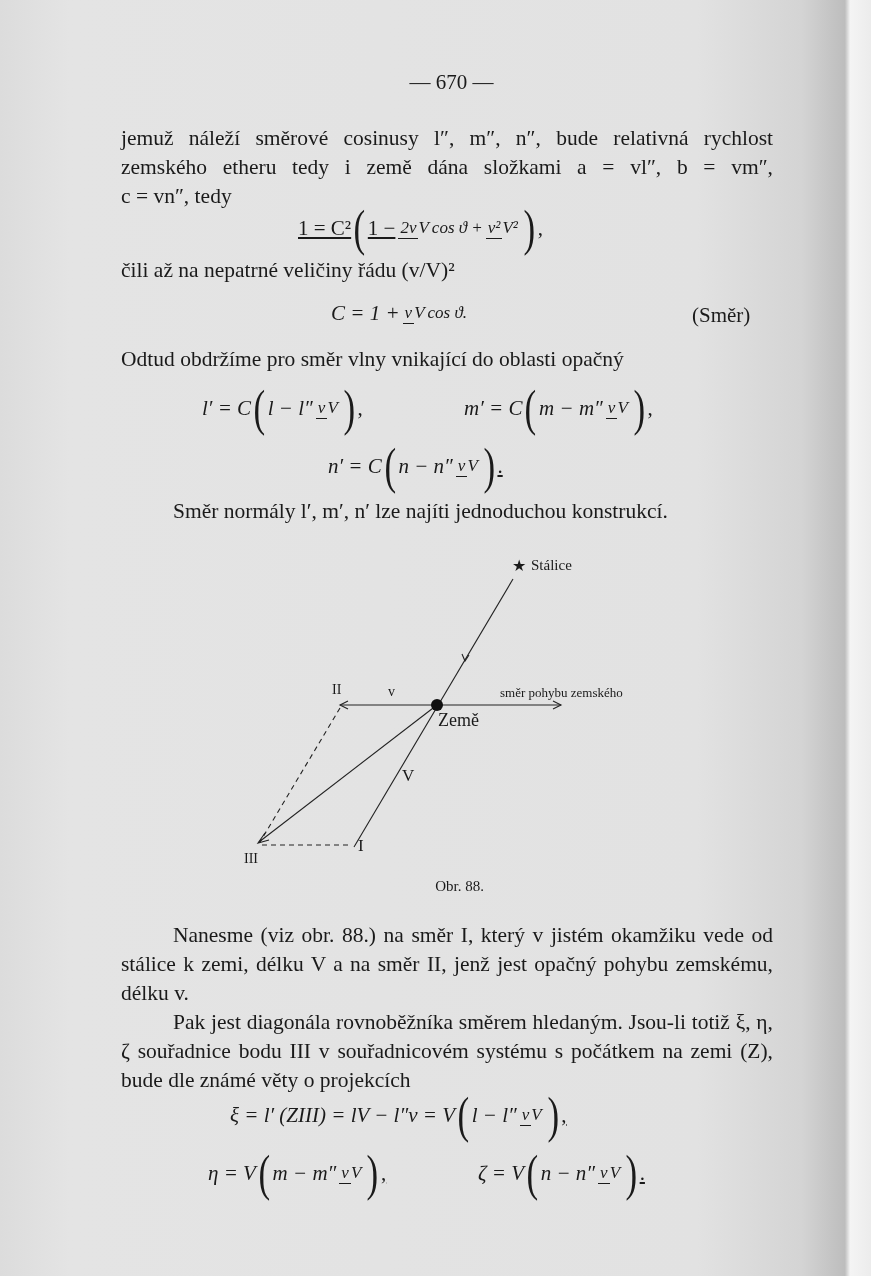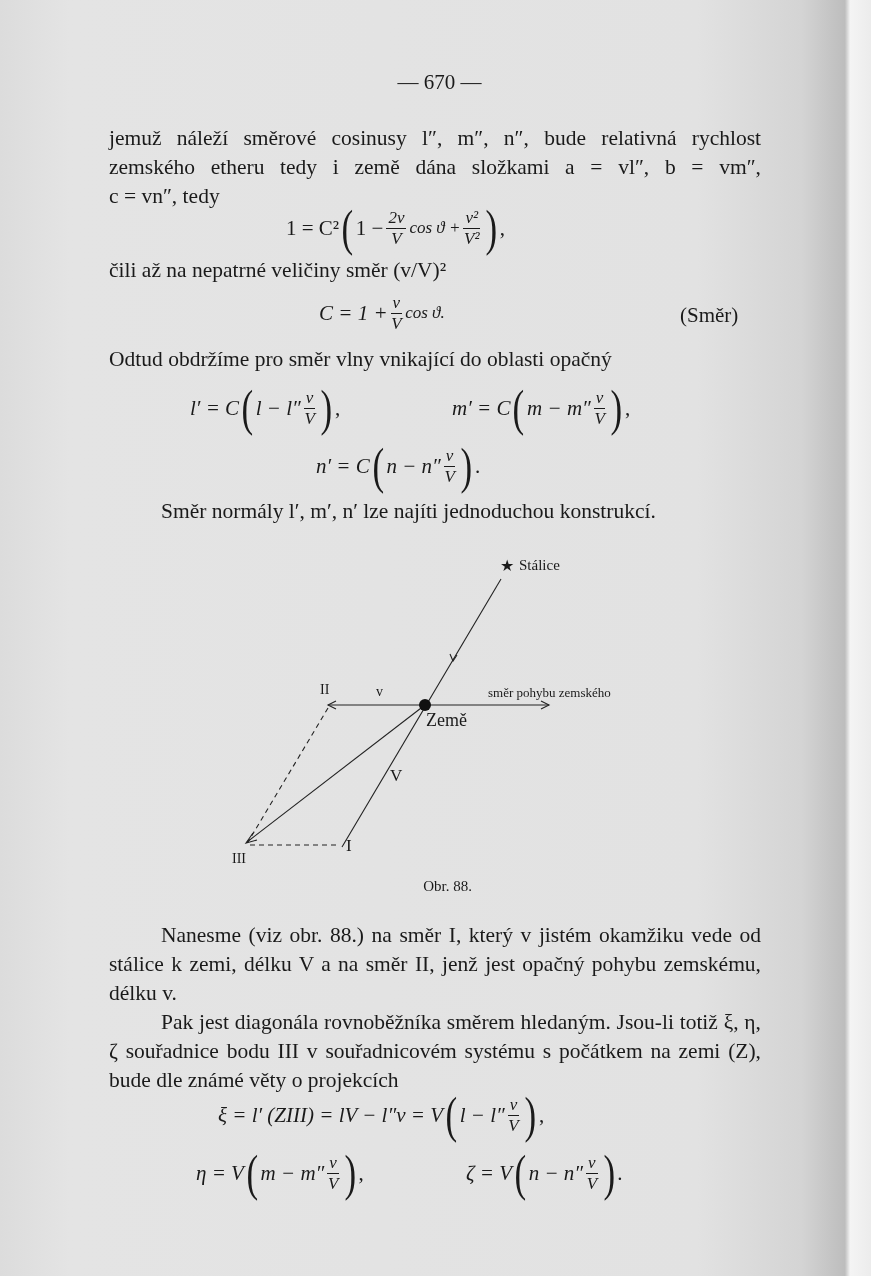--- a/index.html
+++ b/index.html
@@ -9,7 +9,7 @@
     font-family: "Liberation Serif", "DejaVu Serif", serif;
     color: #1a1a1a;
   }
-  .page { position: absolute; left: 4px; top: 0; width: 799px; height: 1276px; }
+  .page { position: absolute; left: 16px; top: 0; width: 799px; height: 1276px; }
   .pnum { position: absolute; top: 70px; left: 0; width: 871px; text-align: center; font-size: 21px; padding-left: 0; }
   .pnum span { display: inline-block; margin-left: 0; }
   .p { position: absolute; left: 105px; width: 652px; font-size: 21.5px; line-height: 29px; text-align: justify; }

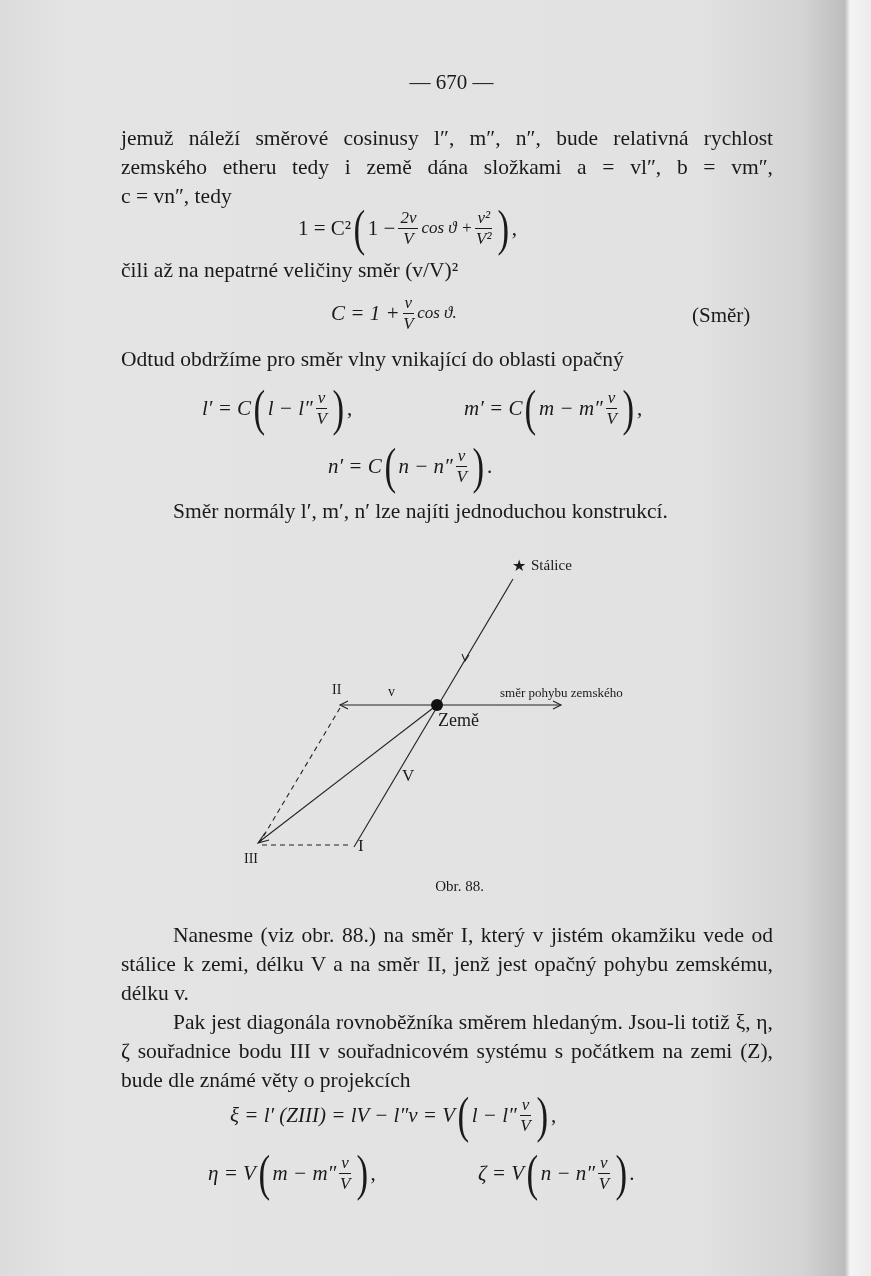--- a/index.html
+++ b/index.html
@@ -17,7 +17,7 @@
   .p.just { text-align-last: justify; }
   .indent { text-indent: 52px; }
   .eq { position: absolute; font-size: 21px; white-space: nowrap; font-style: italic; display: flex; align-items: center; }
-  .eq .up { font-style: normal; }
+  .eq .up { font-style: normal; text-decoration: underline; }
   .frac { display: inline-flex; flex-direction: column; align-items: center; vertical-align: middle; margin: 0 3px; font-size: 17px; line-height: 20px; }
   .frac .num { border-bottom: 1.4px solid #1a1a1a; padding: 0 2px; }
   .paren { font-size: 50px; font-style: normal; font-weight: 300; line-height: 50px; transform: scaleX(0.7); display: inline-block; }

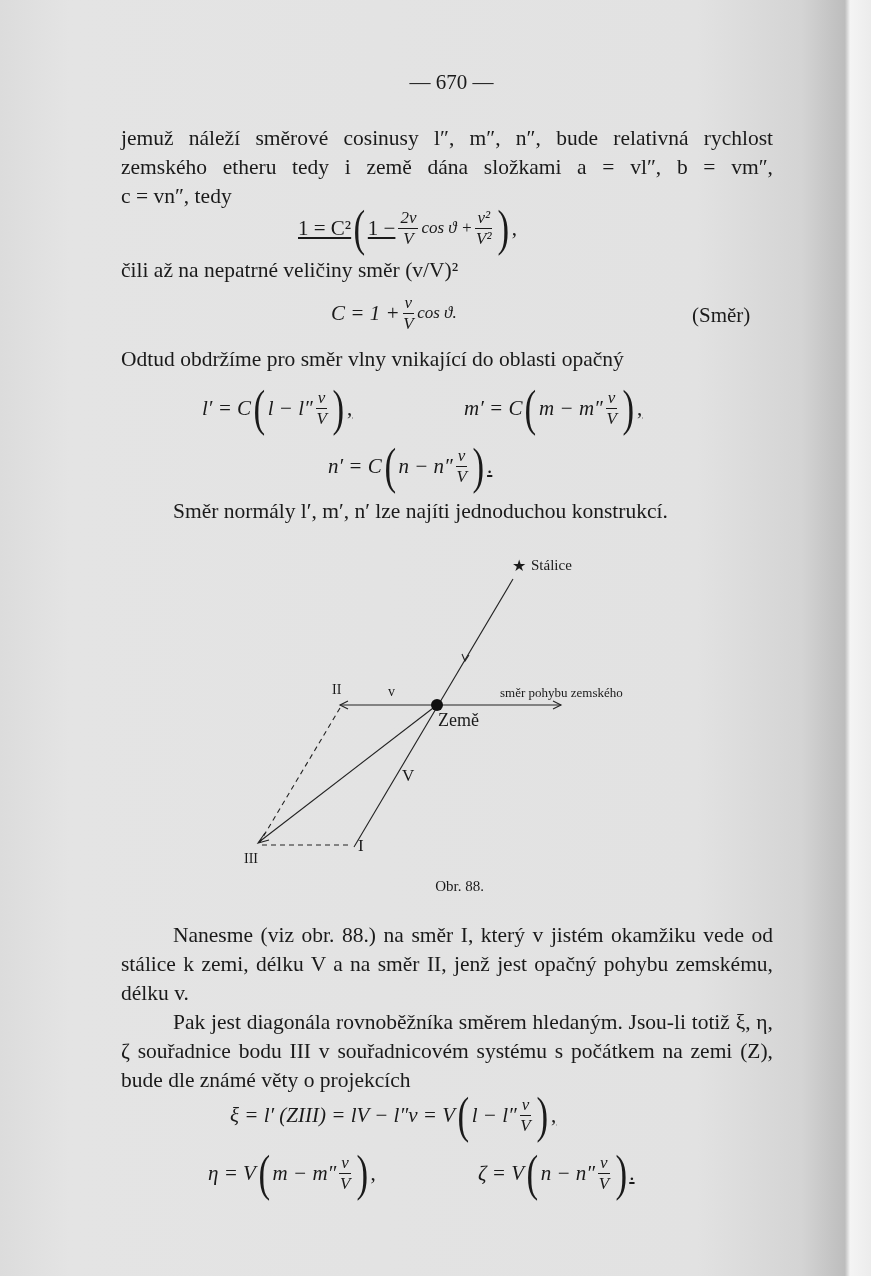--- a/index.html
+++ b/index.html
@@ -18,7 +18,7 @@
   .indent { text-indent: 52px; }
   .eq { position: absolute; font-size: 21px; white-space: nowrap; font-style: italic; display: flex; align-items: center; }
   .eq .up { font-style: normal; text-decoration: underline; }
-  .frac { display: inline-flex; flex-direction: column; align-items: center; vertical-align: middle; margin: 0 3px; font-size: 17px; line-height: 20px; }
+  .frac { display: inline-flex; flex-direction: row; vertical-align: middle; margin: 0 3px; font-size: 17px; line-height: 20px; }
   .frac .num { border-bottom: 1.4px solid #1a1a1a; padding: 0 2px; }
   .paren { font-size: 50px; font-style: normal; font-weight: 300; line-height: 50px; transform: scaleX(0.7); display: inline-block; }
   .tag { position: absolute; font-size: 21px; }

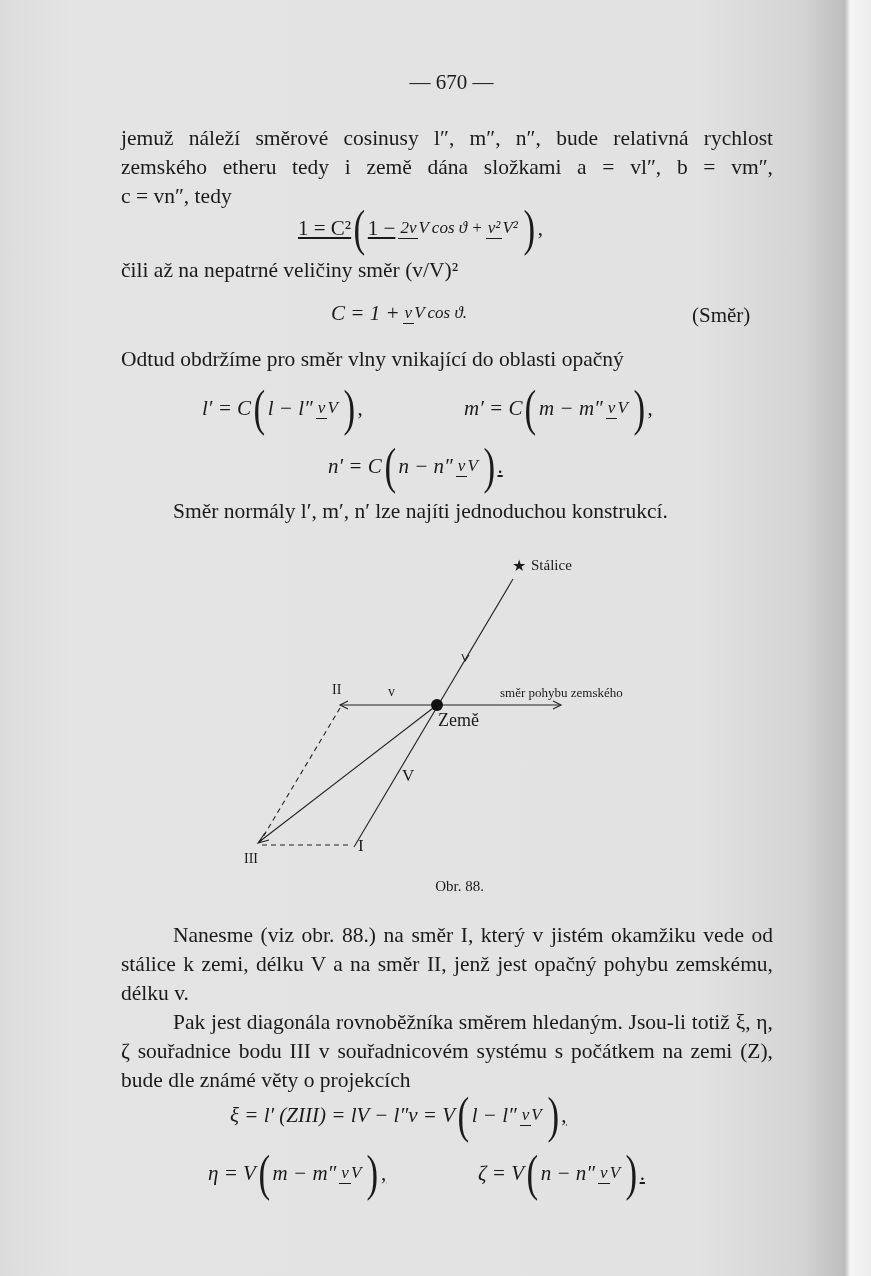--- a/index.html
+++ b/index.html
@@ -54,7 +54,7 @@
     <span class="up">,</span>
   </div>
 
-  <div class="p last" style="top:256px;">čili až na nepatrné veličiny směr (v/V)²</div>
+  <div class="p last" style="top:256px;">čili až na nepatrné veličiny řádu (v/V)²</div>
 
   <div class="eq" style="left:315px; top:285px; height:56px;">
     <span>C = 1 +</span>

